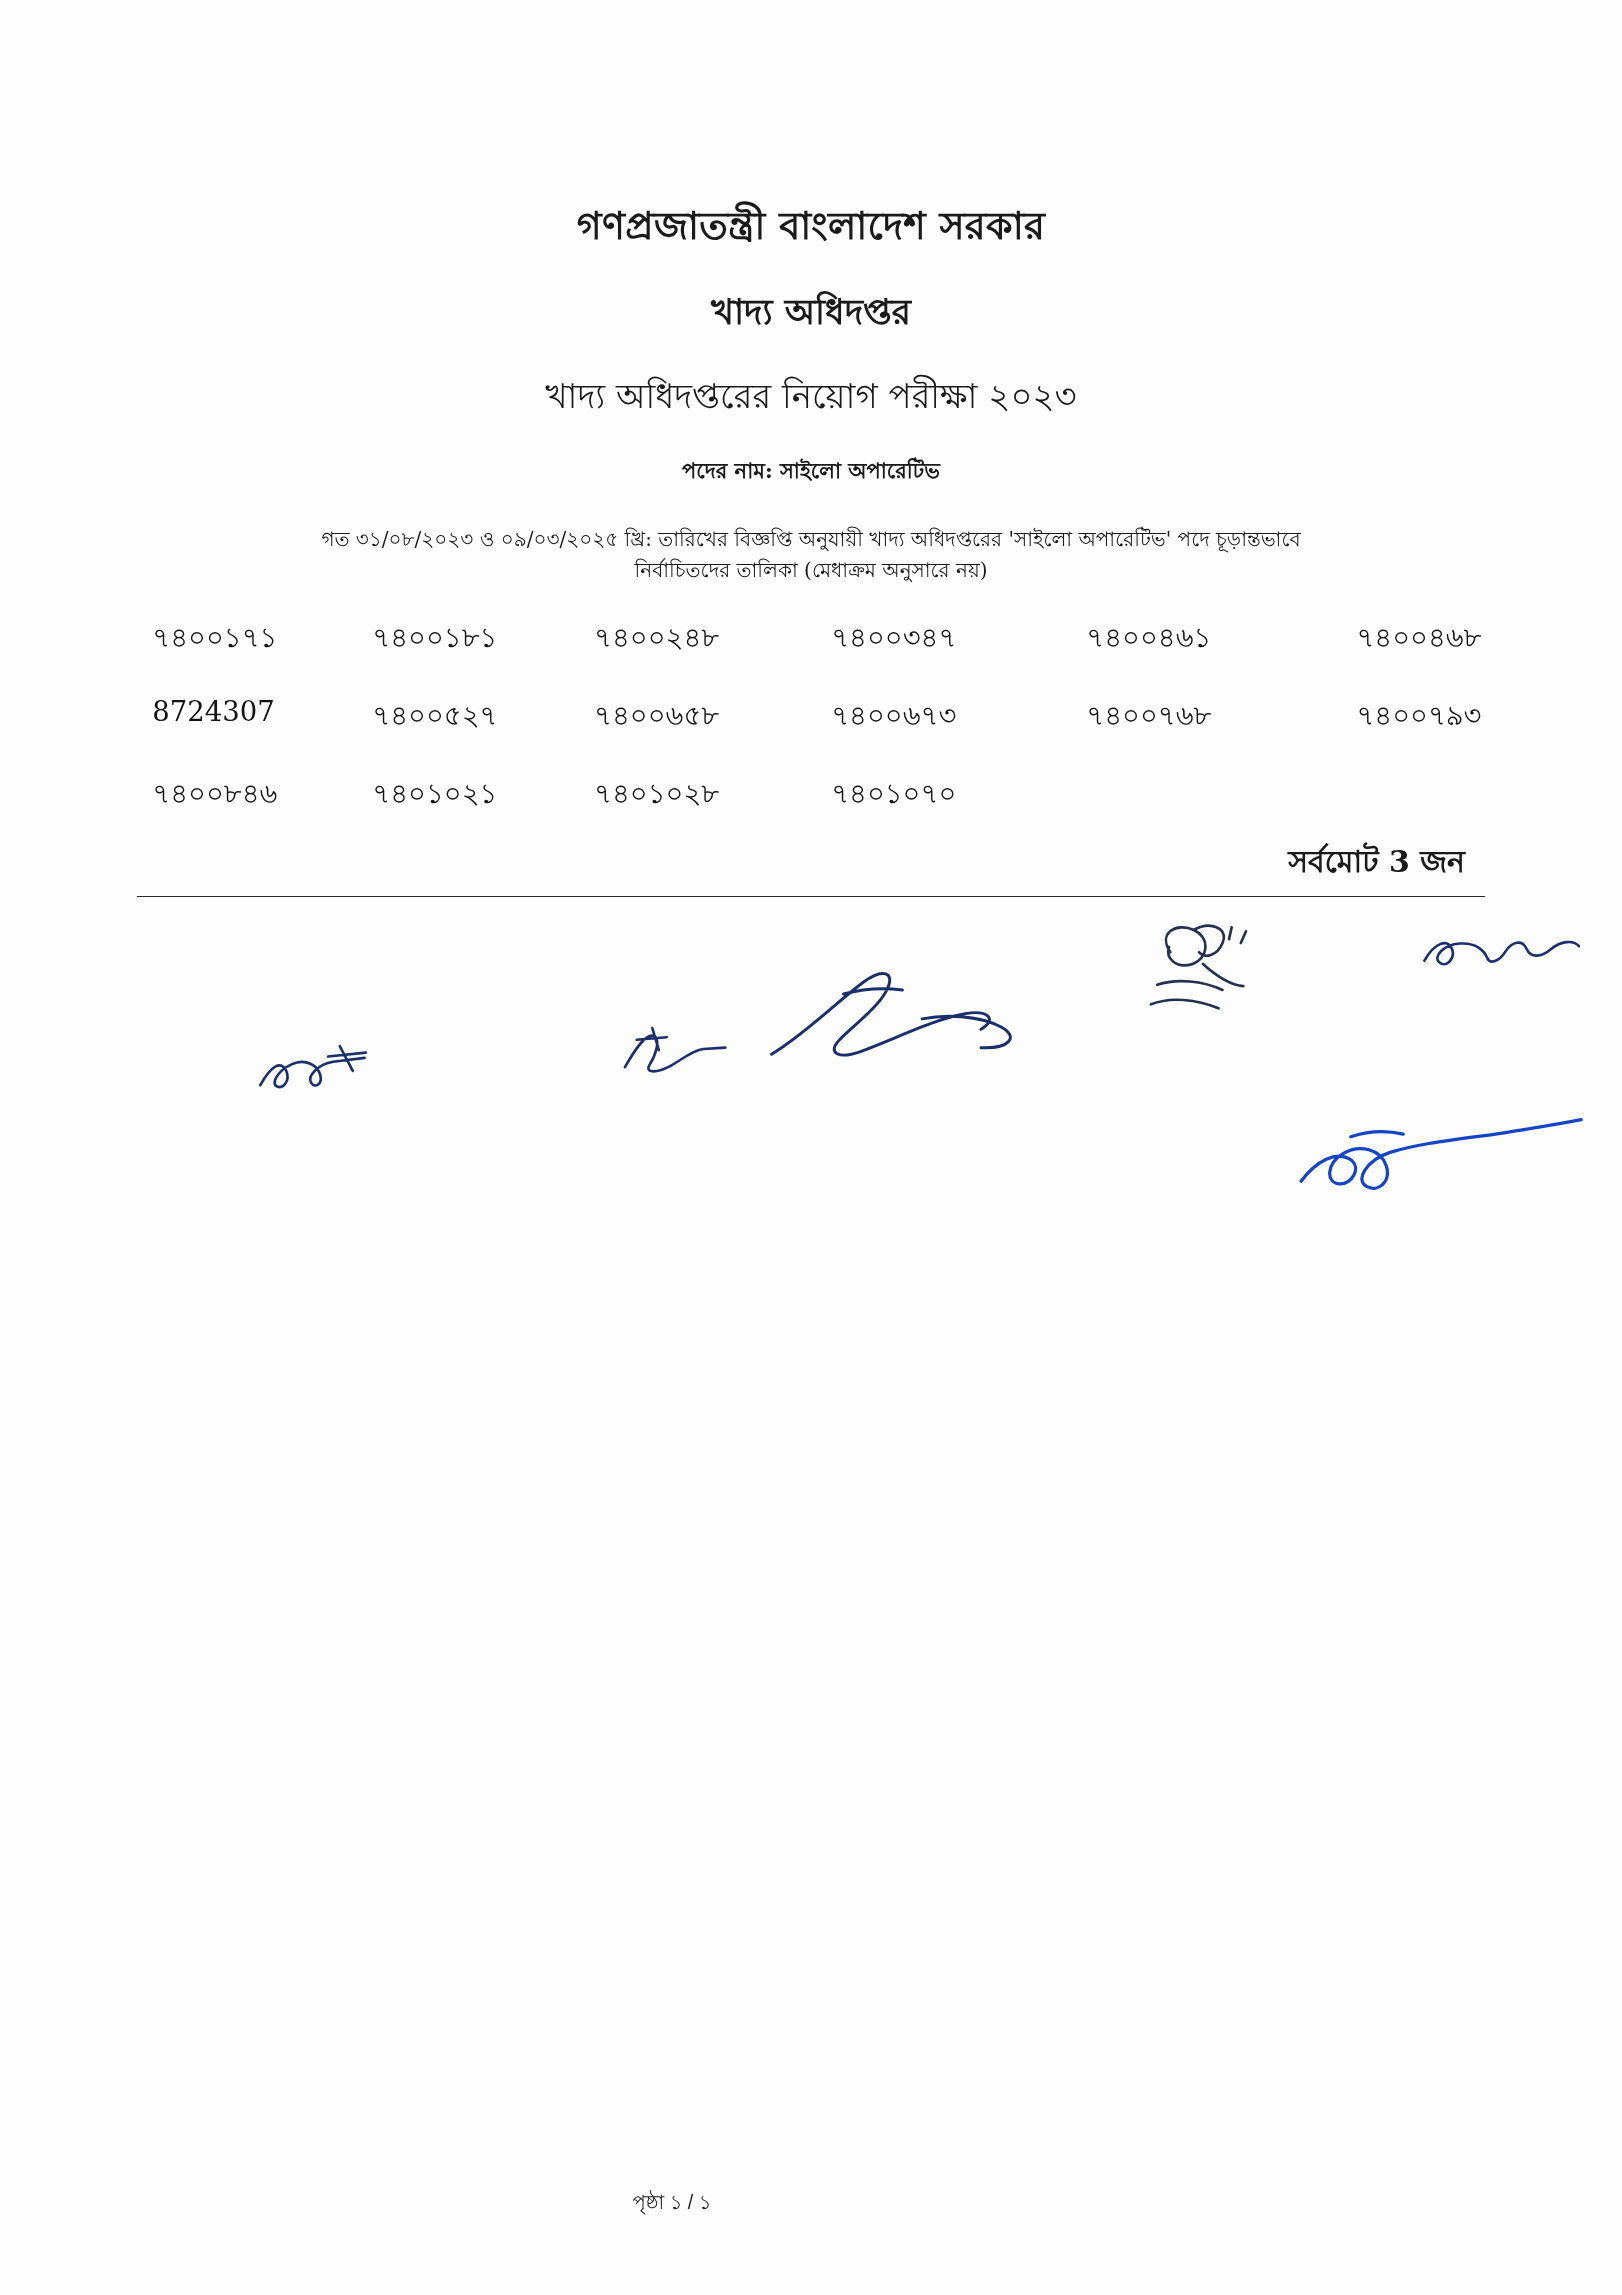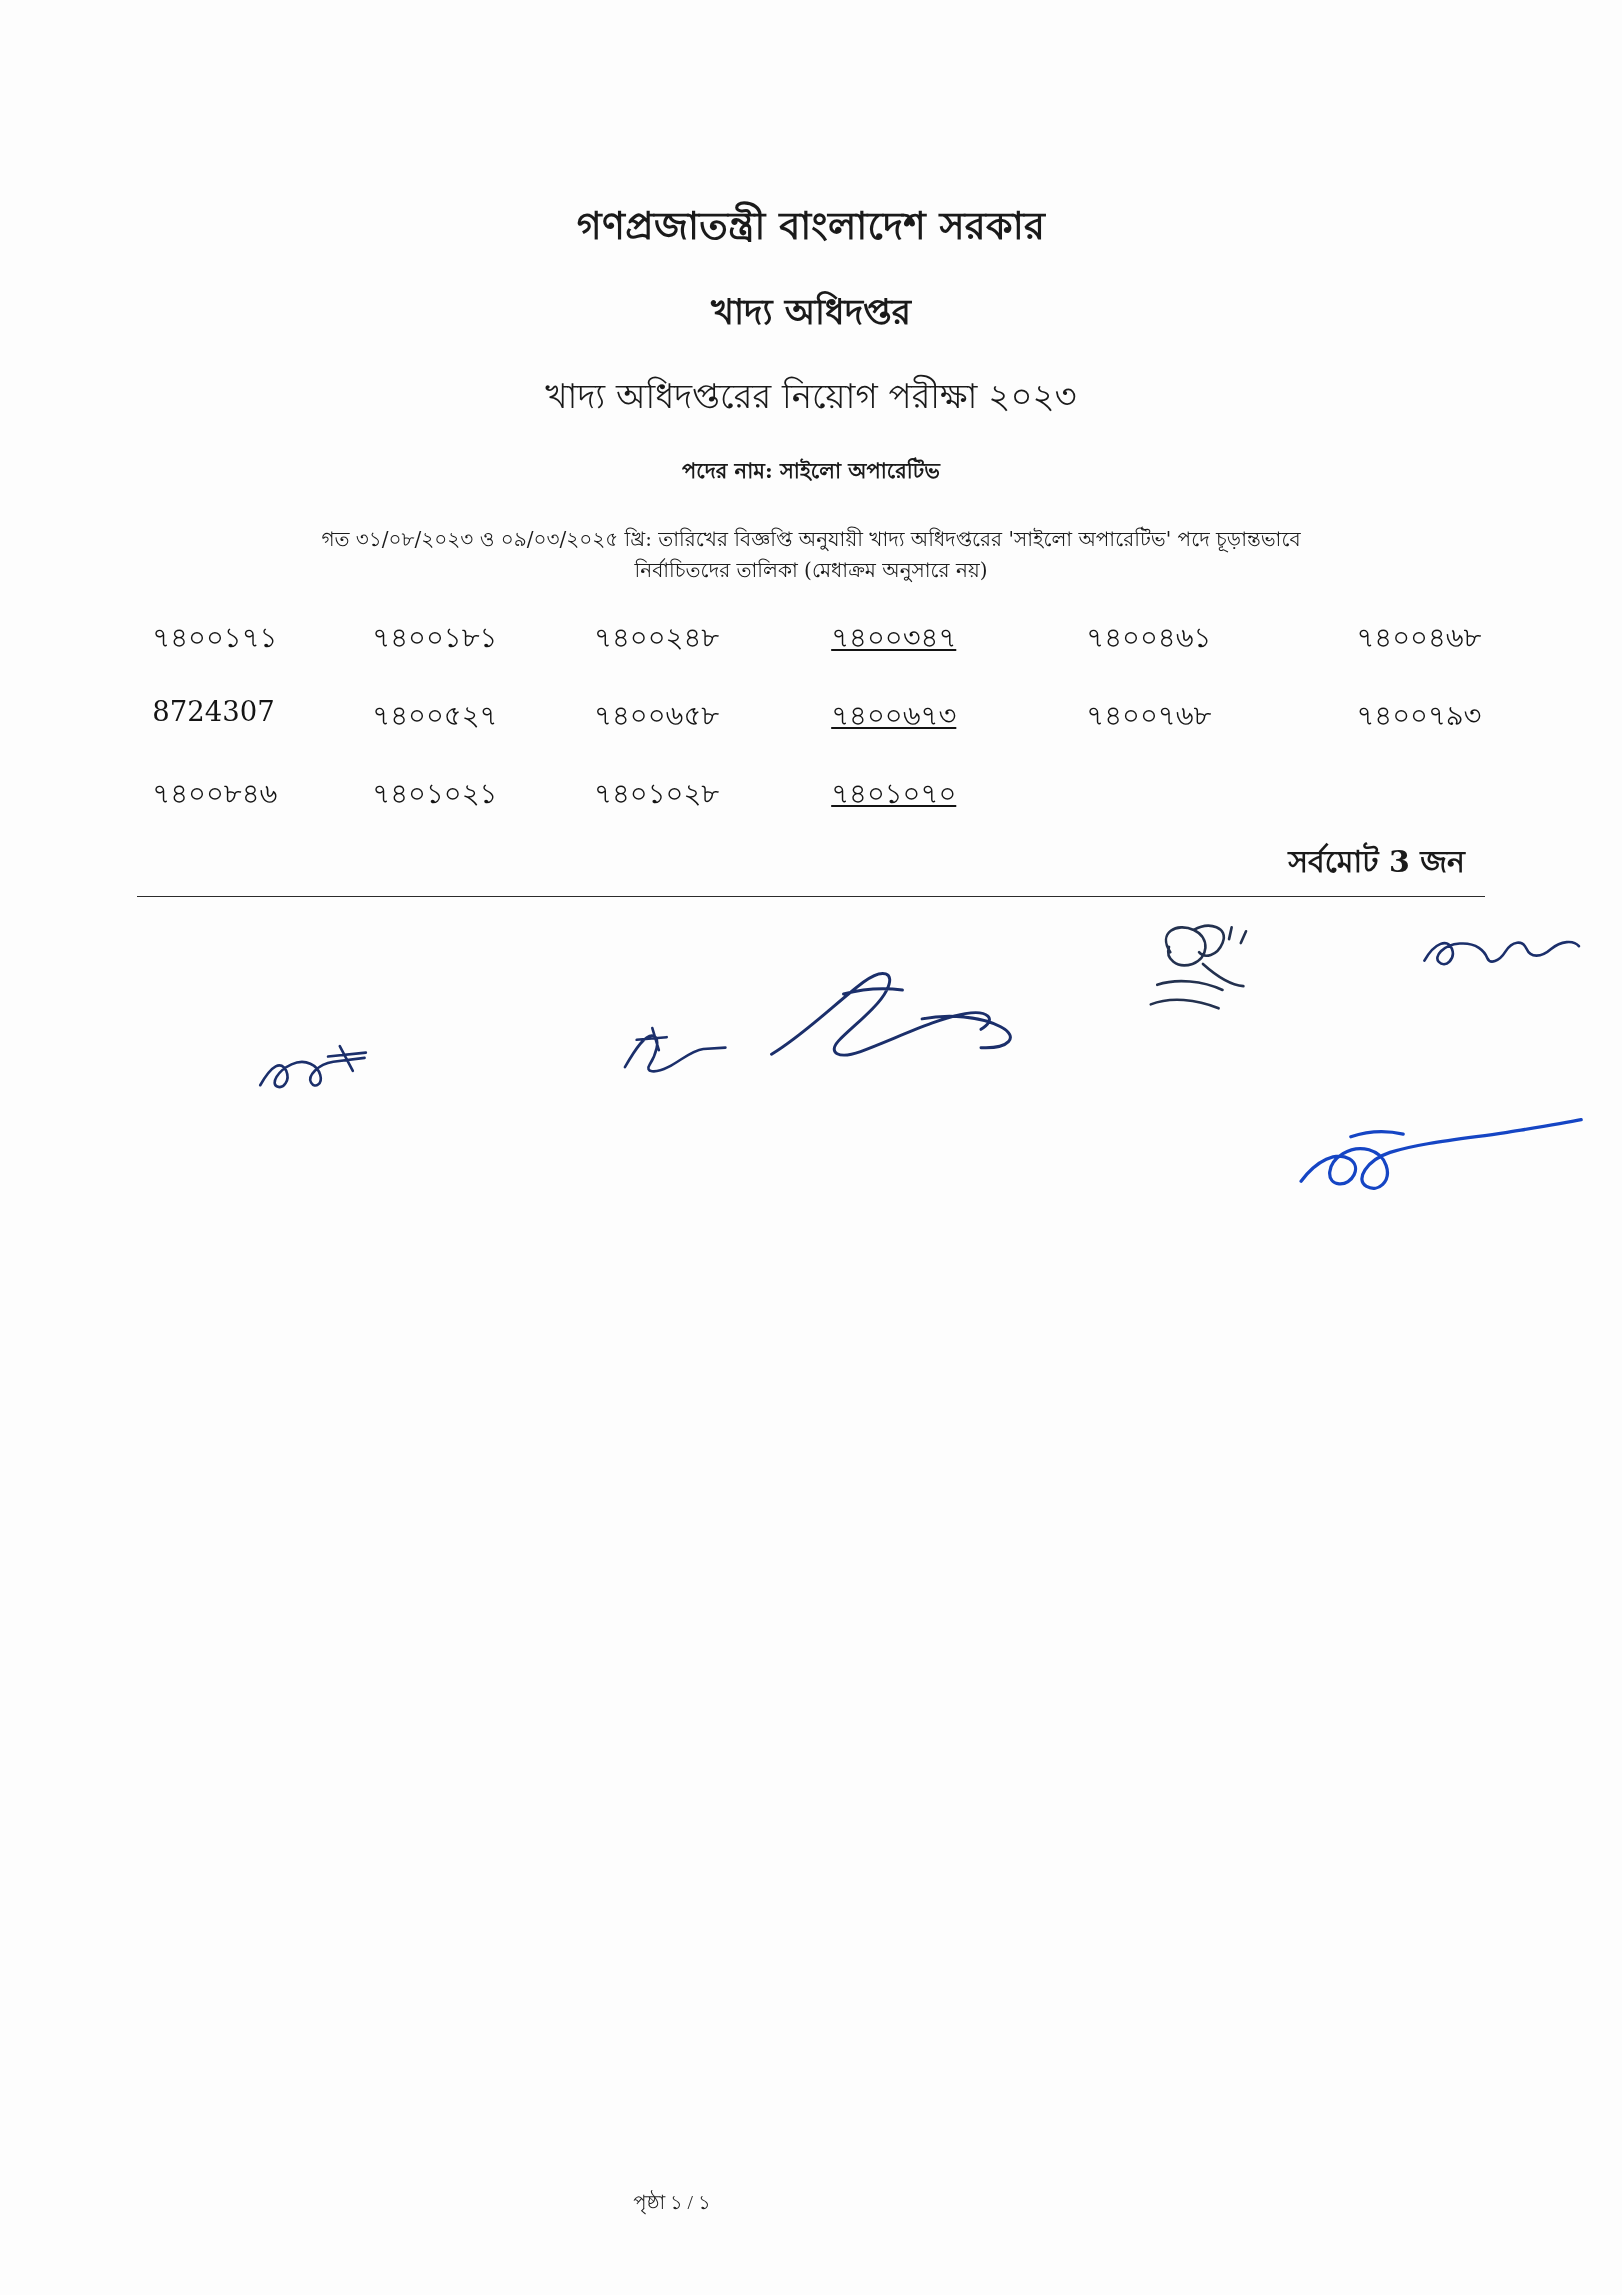--- a/index.html
+++ b/index.html
@@ -95,7 +95,7 @@
   .roll-grid .roll:nth-child(6n+1){ padding-left: 11.8px; }
   .roll-grid .roll:nth-child(6n+2){ padding-left: 33px; }
   .roll-grid .roll:nth-child(6n+3){ padding-left: 56px; }
-  .roll-grid .roll:nth-child(6n+4){ padding-left: 80px; text-decoration: underline; }
+  .roll-grid .roll:nth-child(6n+4){ padding-left: 80px; }
   .roll-grid .roll:nth-child(6n+5){ padding-left: 98px; }
   .roll-grid .roll:nth-child(6n+6){ padding-left: 113px; }
 

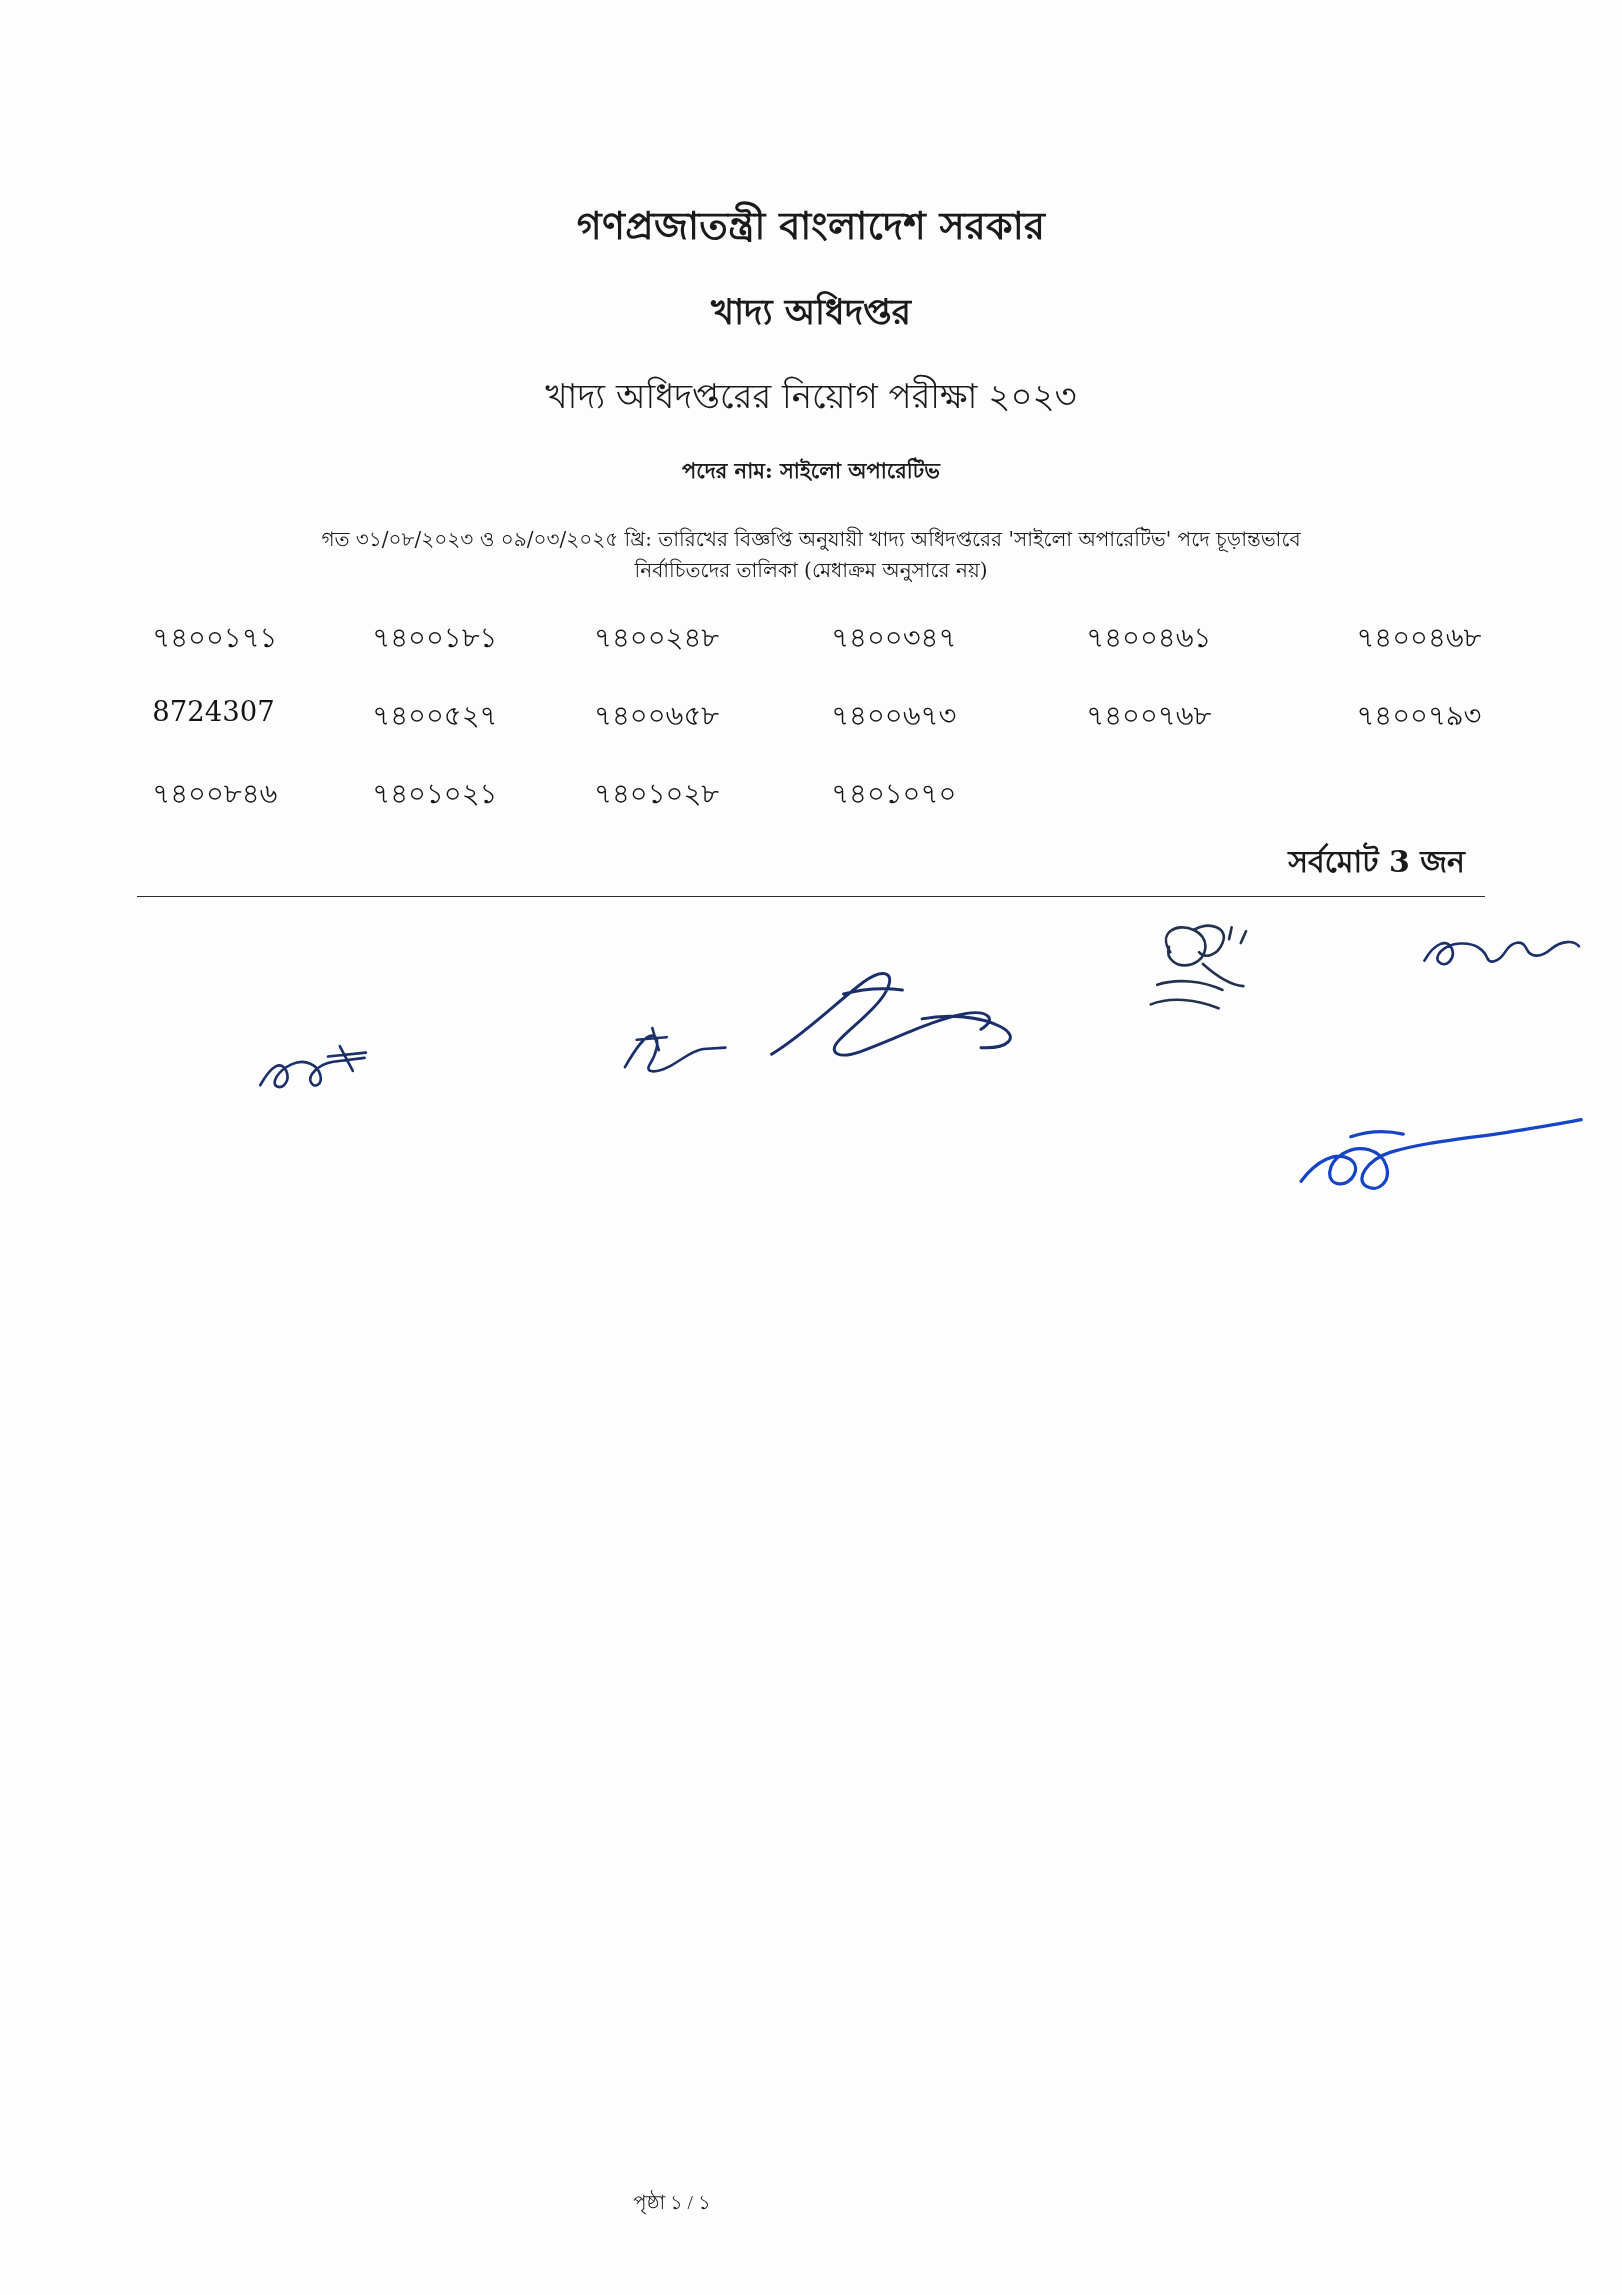--- a/index.html
+++ b/index.html
@@ -132,7 +132,7 @@
     width: 1344px;
     text-align: center;
     font-size: 19.6px;
-    font-family: Liberation Serif, serif;
+    font-family: Liberation Sans, sans-serif;
     color: #222;
   }
 </style>

